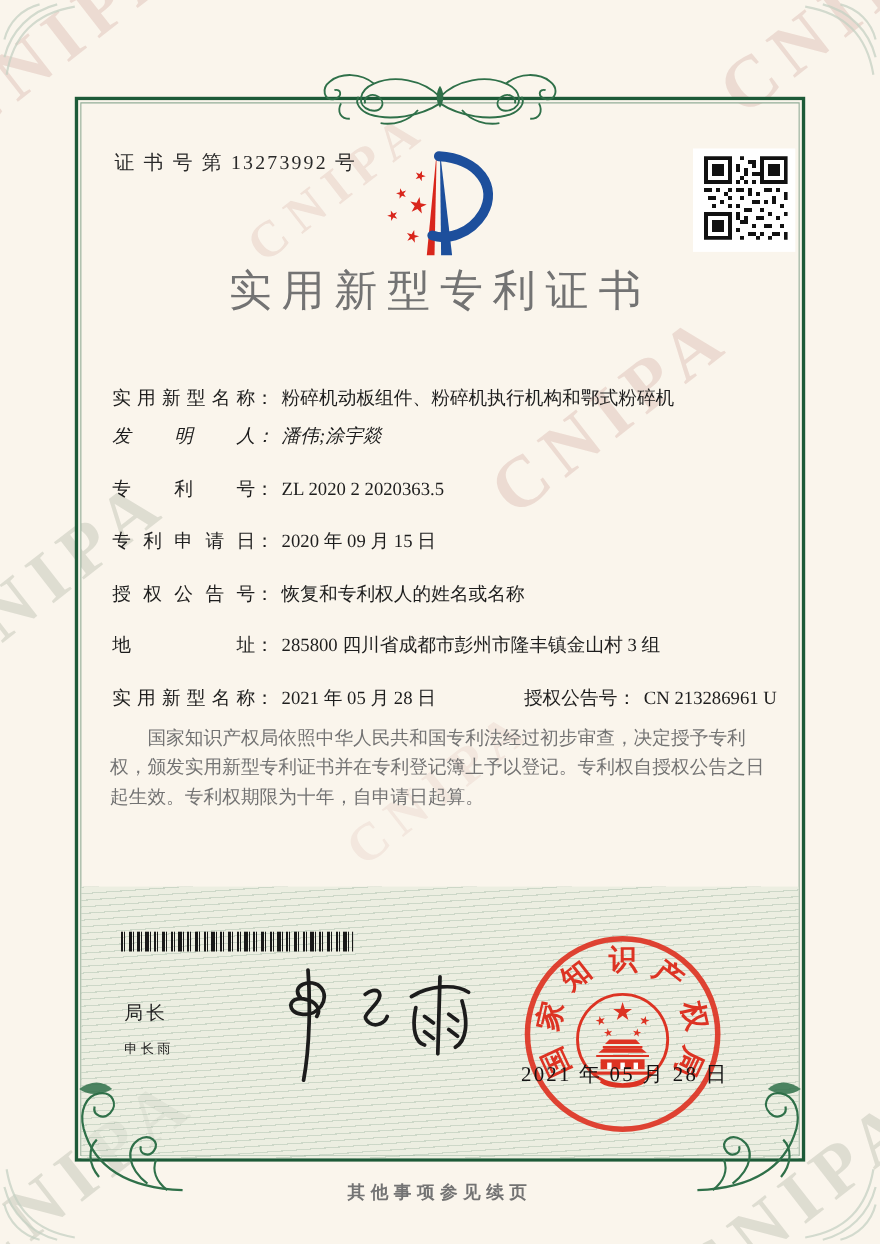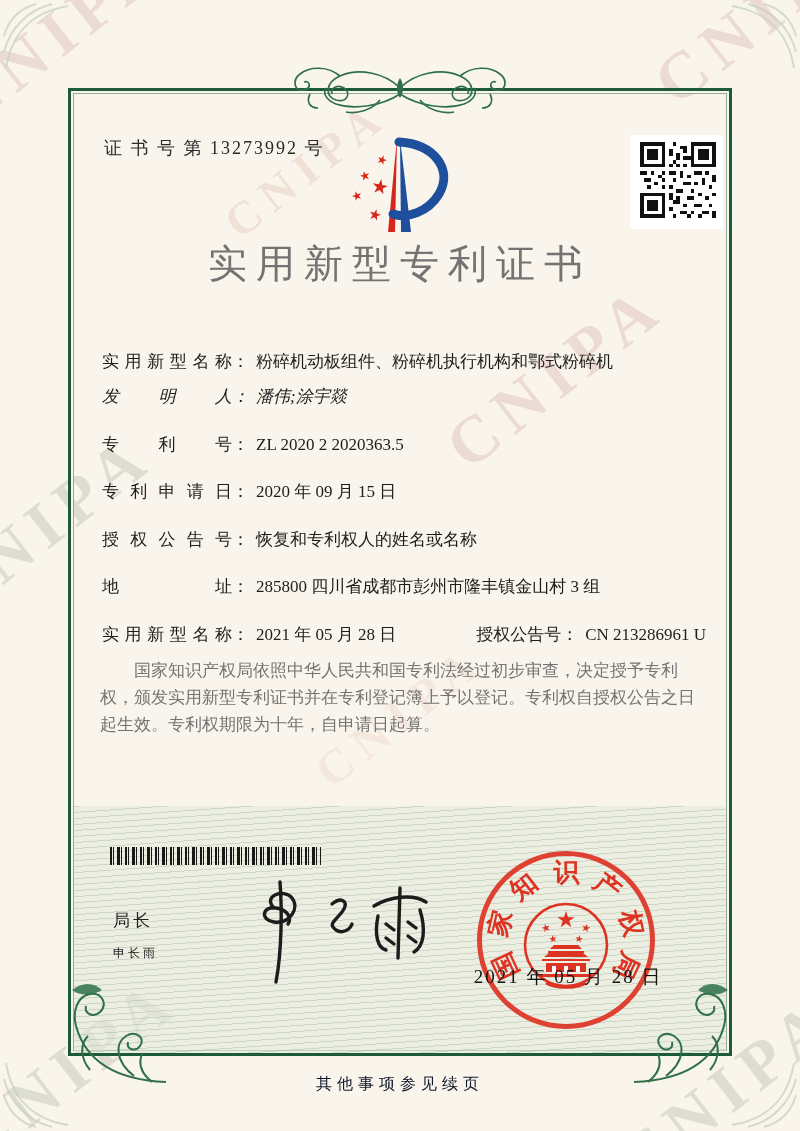--- a/index.html
+++ b/index.html
@@ -82,7 +82,7 @@
   .page-info{position:absolute; left:0; top:1031px; width:100%; text-align:center;
              font-size:15px; letter-spacing:2px; color:#2a2a2a;}
   .continuation{position:absolute; left:0; top:1074px; width:100%; text-align:center;
-                font-size:16px; letter-spacing:5px; color:#0f172a;}
+                font-size:16px; letter-spacing:5px; color:#737373;font-weight:bold;}
 </style>
 </head>
 <body>

